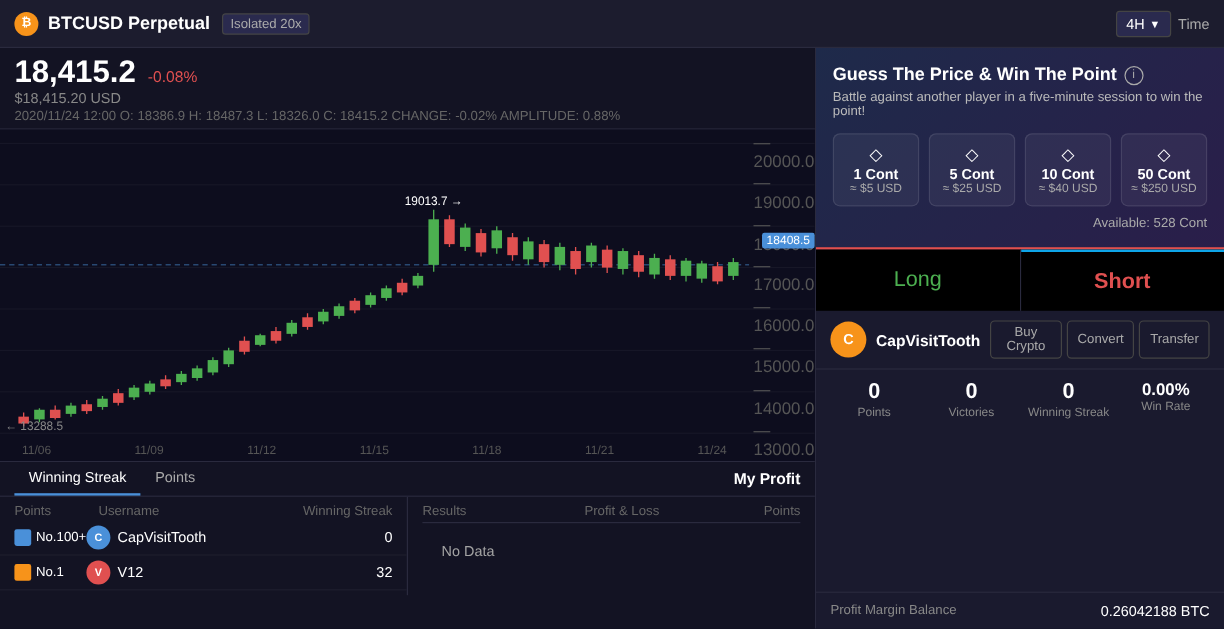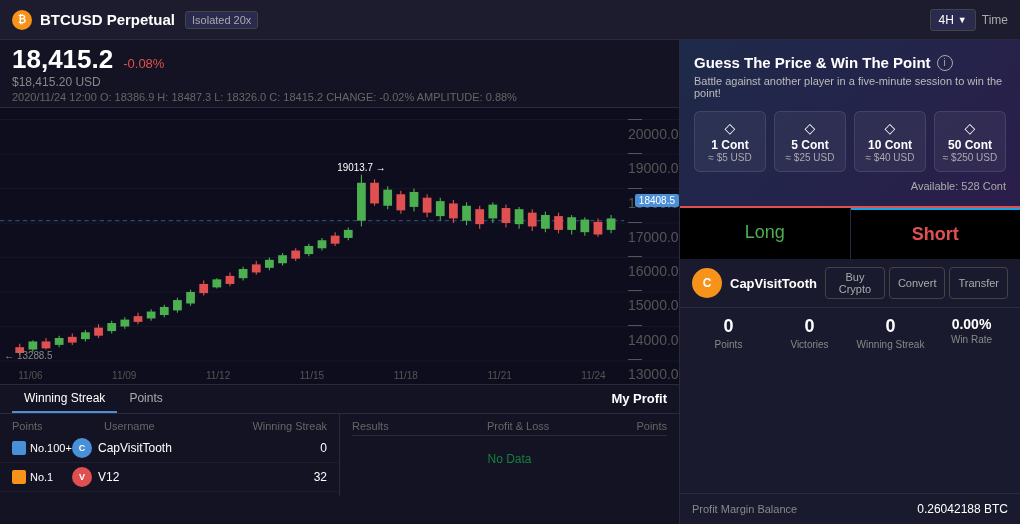--- a/index.html
+++ b/index.html
@@ -148,7 +148,7 @@
       color: #666;
     }
     .lb-col-rank { width: 70px; }
-    .lb-col-user { flex: 1; margin-left: 22px; }
+    .lb-col-user { flex: 1; }
     .lb-col-streak { width: 80px; text-align: right; }
     .lb-row {
       display: flex; align-items: center;

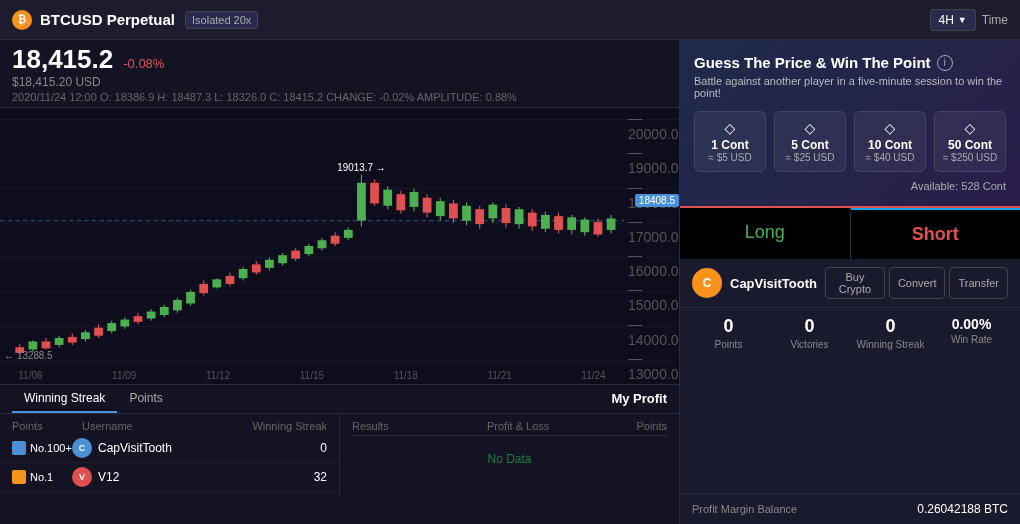--- a/index.html
+++ b/index.html
@@ -188,8 +188,8 @@
     .res-col-pnl { width: 120px; }
     .res-col-pts { width: 60px; text-align: right; }
     .no-data {
-      font-size: 12px; color: #15803d;
-      text-align: center; padding: 16px;
+      font-size: 12px; color: #a3a3a3;
+      padding: 16px;
     }
 
     

